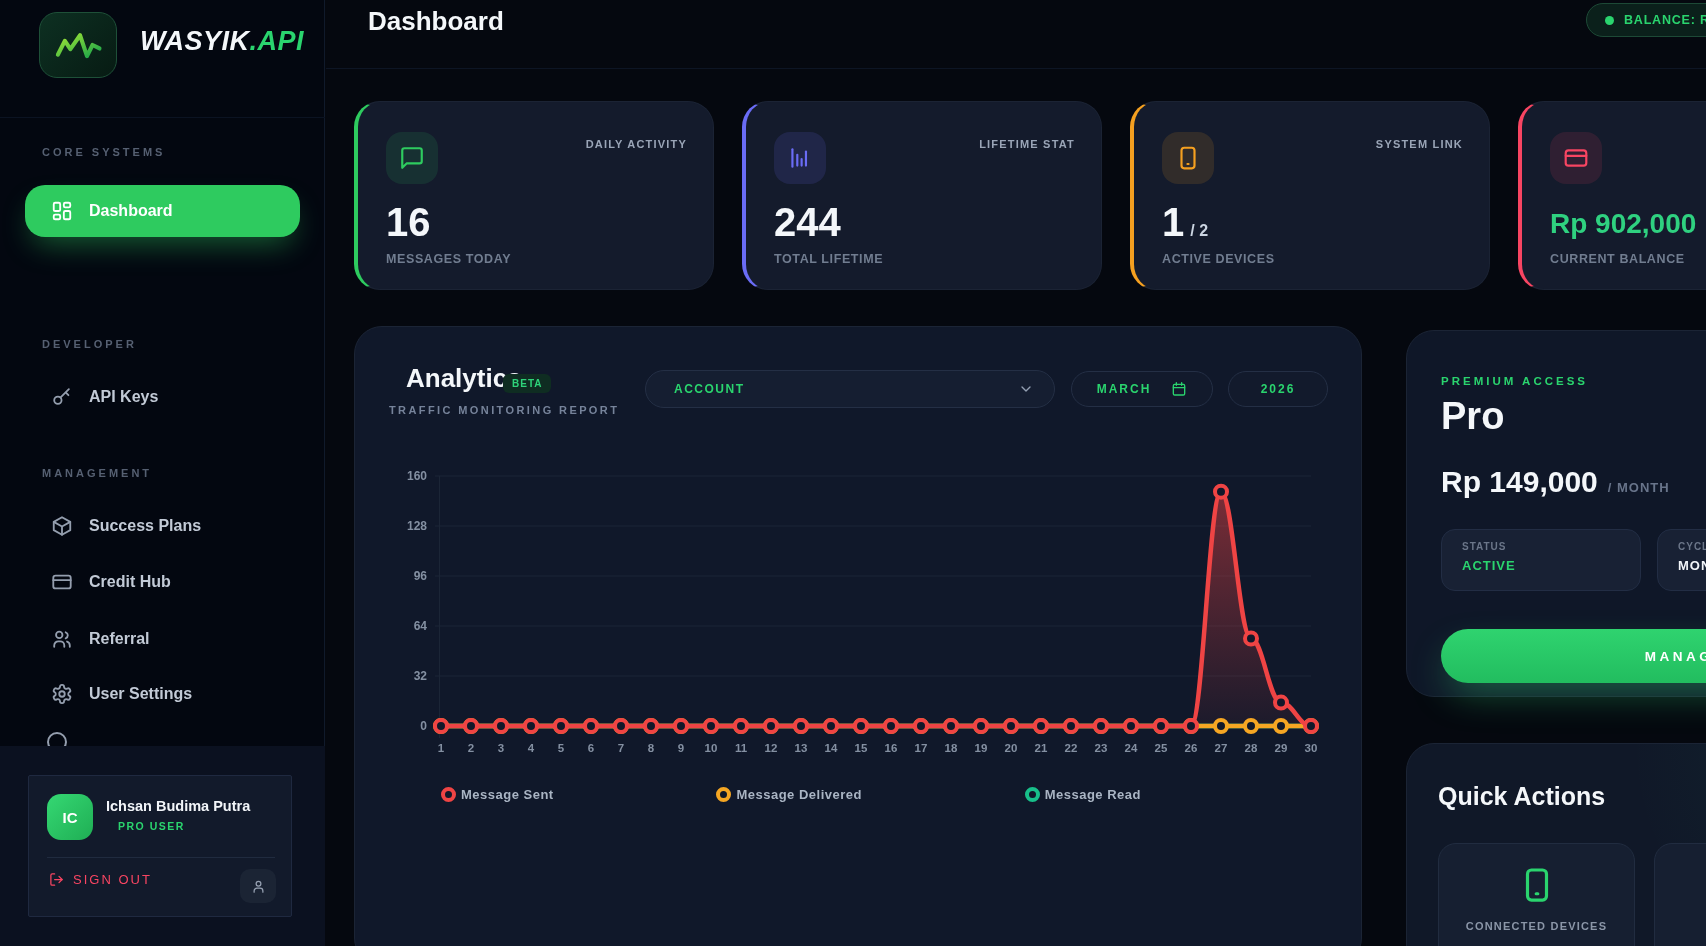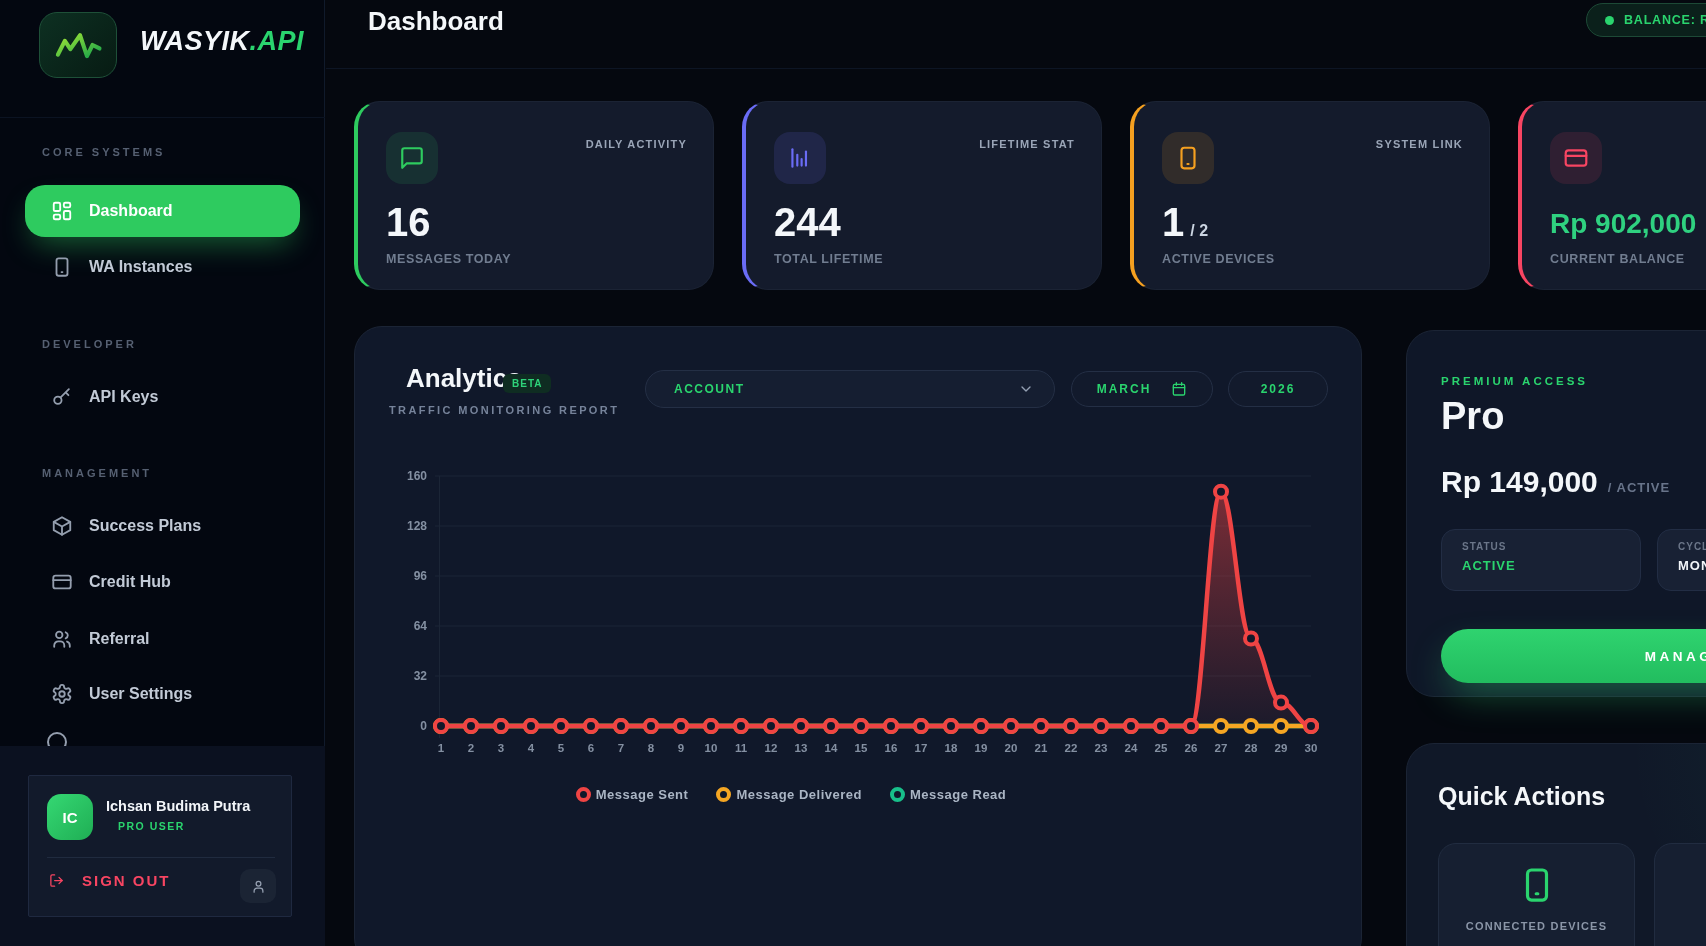--- a/index.html
+++ b/index.html
@@ -123,13 +123,6 @@
           <rect x="3" y="16" width="7" height="5" rx="1.5"></rect>
         </svg>
       <span>Dashboard</span>
-    </div>
-    <div class="nav-item" style="top:249px">
-      <svg class="icon" viewBox="0 0 24 24">
-          <rect x="6" y="2.5" width="12" height="19" rx="2.5"></rect>
-          <path d="M11.5 17.5h1"></path>
-        </svg>
-      <span>WA Instances</span>
     </div>
 
     <div class="sec-label" style="top:338px">DEVELOPER</div>

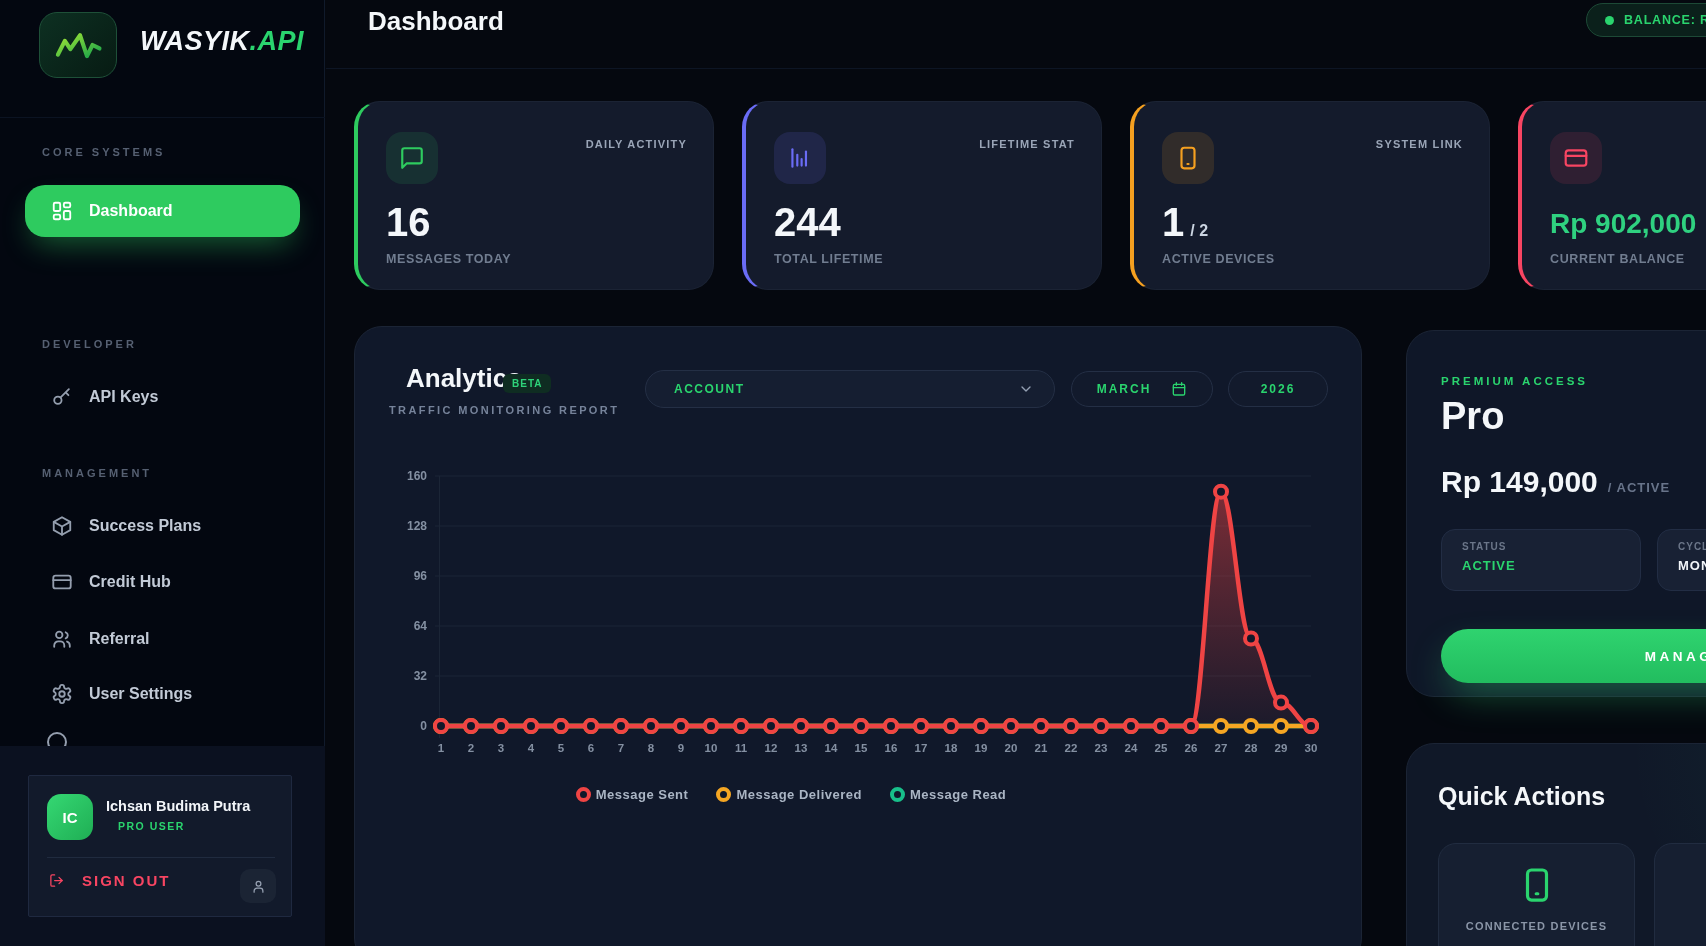--- a/index.html
+++ b/index.html
@@ -418,7 +418,7 @@
     <div class="pm-plan">Pro</div>
     <div class="pm-price-row">
       <span class="pm-price">Rp 149,000</span>
-      <span class="pm-per">/ ACTIVE</span>
+      <span class="pm-per">/ MONTH</span>
     </div>
     <div class="pm-box" style="left:34px">
       <div class="lbl">STATUS</div>

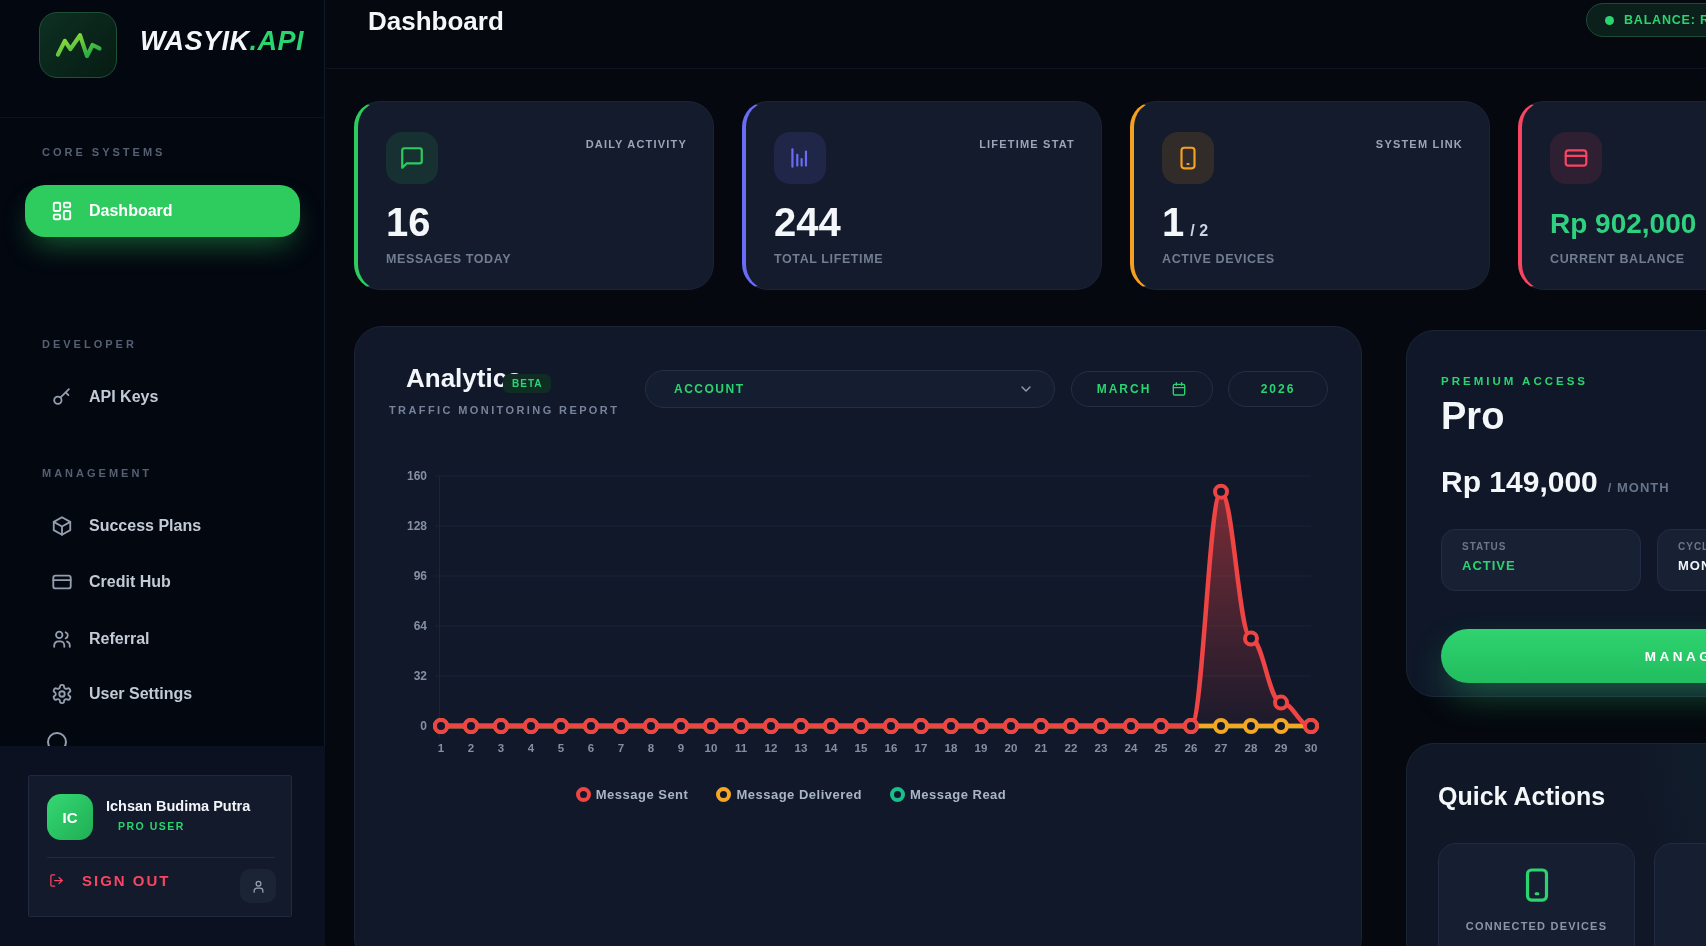--- a/index.html
+++ b/index.html
@@ -66,7 +66,7 @@
   .pill-btn .val { font-size:12px; font-weight:800; letter-spacing:2px; color:#2ad46e; }
   .pill-btn svg { width:16px; height:16px; stroke:#2ad46e; }
   #chart-svg { position:absolute; left:0; top:100px; }
-  .legend { position:absolute; left:86px; top:460px; width:700px; display:flex; justify-content:center; gap:28px; }
+  .legend { position:absolute; left:86px; top:460px; width:700px; display:flex; justify-content:space-between; gap:28px; }
   .legend-item { display:flex; align-items:center; gap:5px; }
   .legend-ring { width:15px; height:15px; border-radius:50%; border:4.5px solid #fff; }
   .legend-label { font-size:13px; font-weight:700; letter-spacing:.5px; color:#aab5c4; }

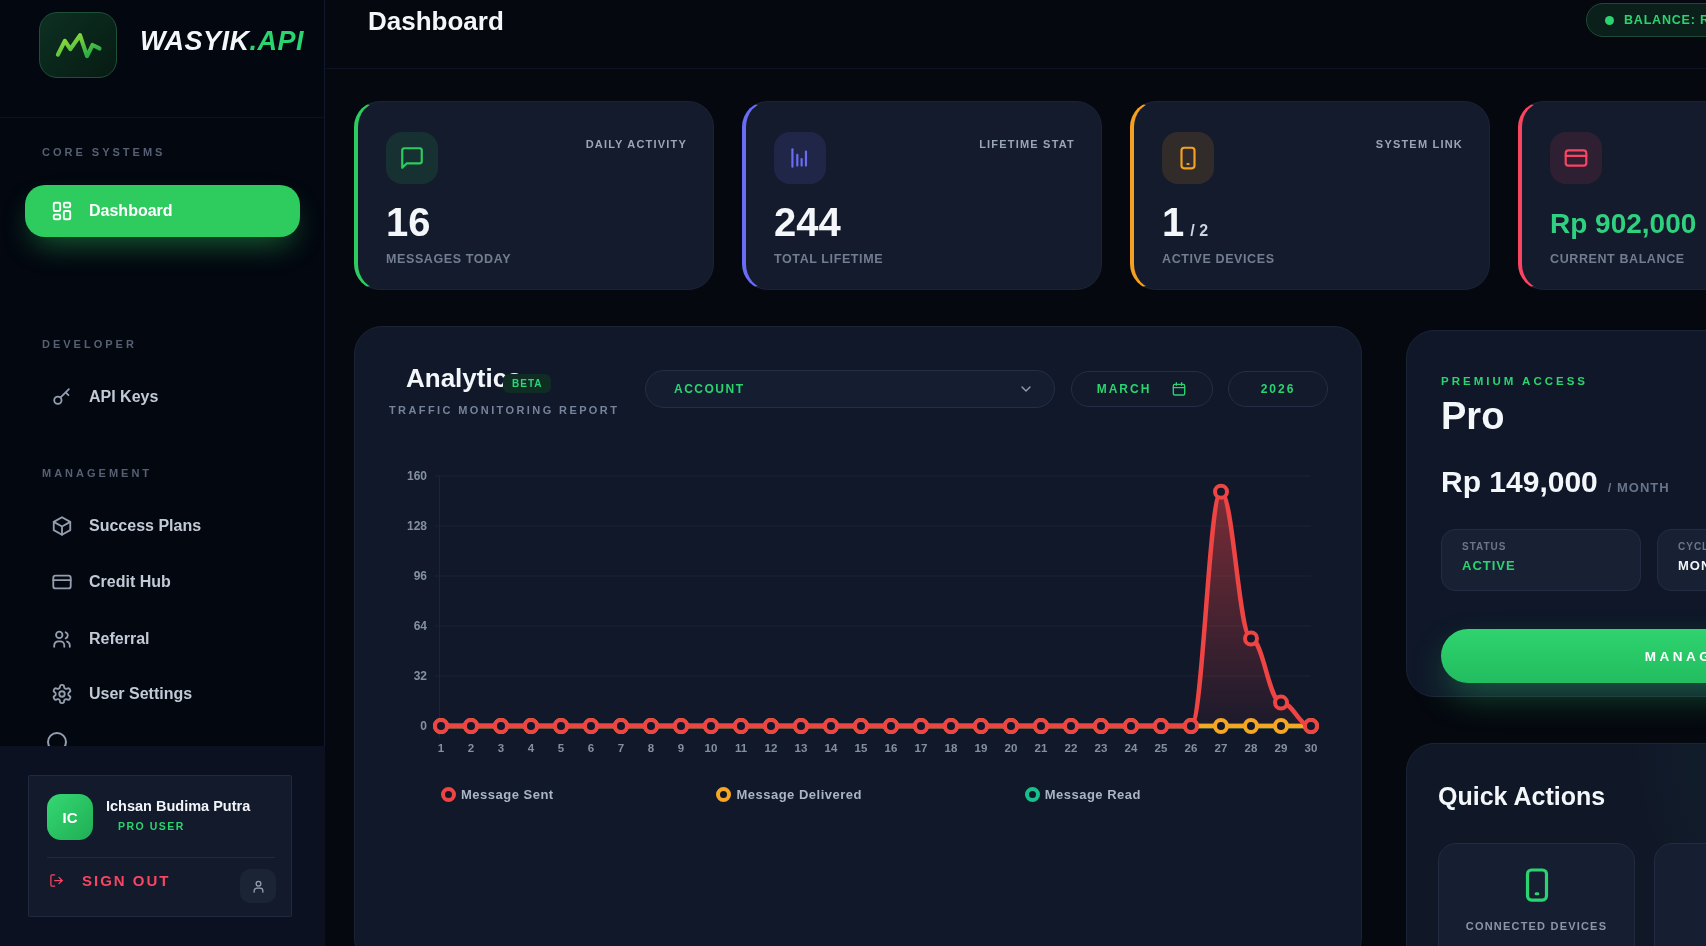--- a/index.html
+++ b/index.html
@@ -30,7 +30,7 @@
   .p-name { position:absolute; left:77px; top:22px; font-size:14.5px; font-weight:800; color:#f2f5f9; white-space:nowrap; }
   .p-role { position:absolute; left:77px; top:44px; font-size:10.5px; font-weight:800; letter-spacing:1.5px; color:#2ad46e;margin-left:12px; }
   .p-divider { position:absolute; left:18px; top:81px; width:228px; height:1px; background:#202b3f; }
-  .signout { position:absolute; left:20px; top:96px; display:flex; align-items:center; gap:18px; color:#f84562; font-size:15px; font-weight:700; letter-spacing:2px; cursor:pointer; }
+  .signout { position:absolute; left:20px; top:96px; display:flex; align-items:center; gap:9px; color:#f84562; font-size:13px; font-weight:400; letter-spacing:2px; cursor:pointer; }
   .signout svg { width:15px; height:15px; stroke:#f84562; }
   .mini-user-btn { position:absolute; right:15px; top:93px; width:36px; height:34px; border-radius:10px; background:#1b2434; display:flex; align-items:center; justify-content:center; cursor:pointer; }
   .mini-user-btn svg { width:15px; height:15px; stroke:#97a1b2; }

